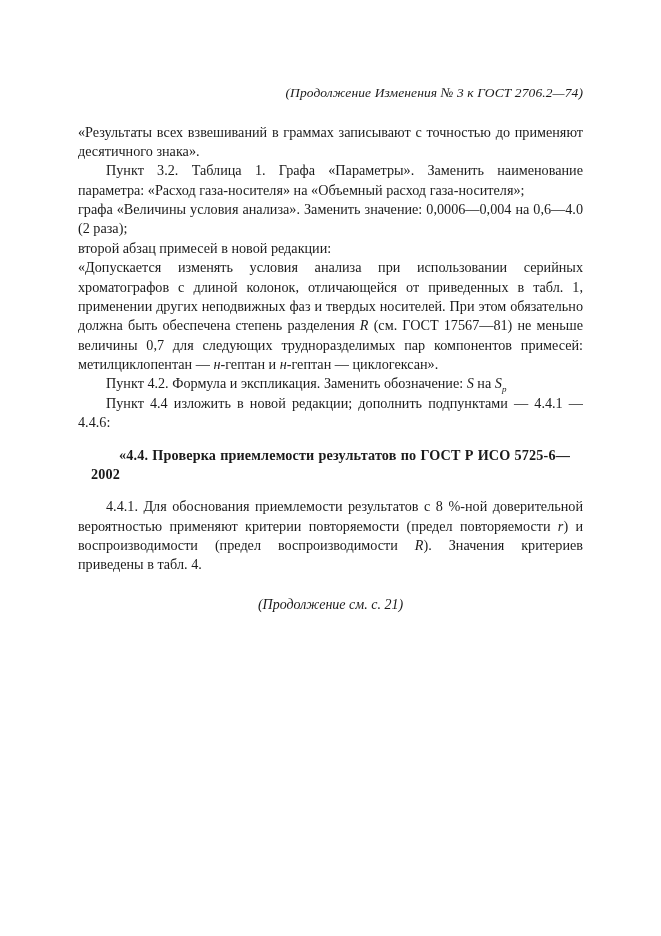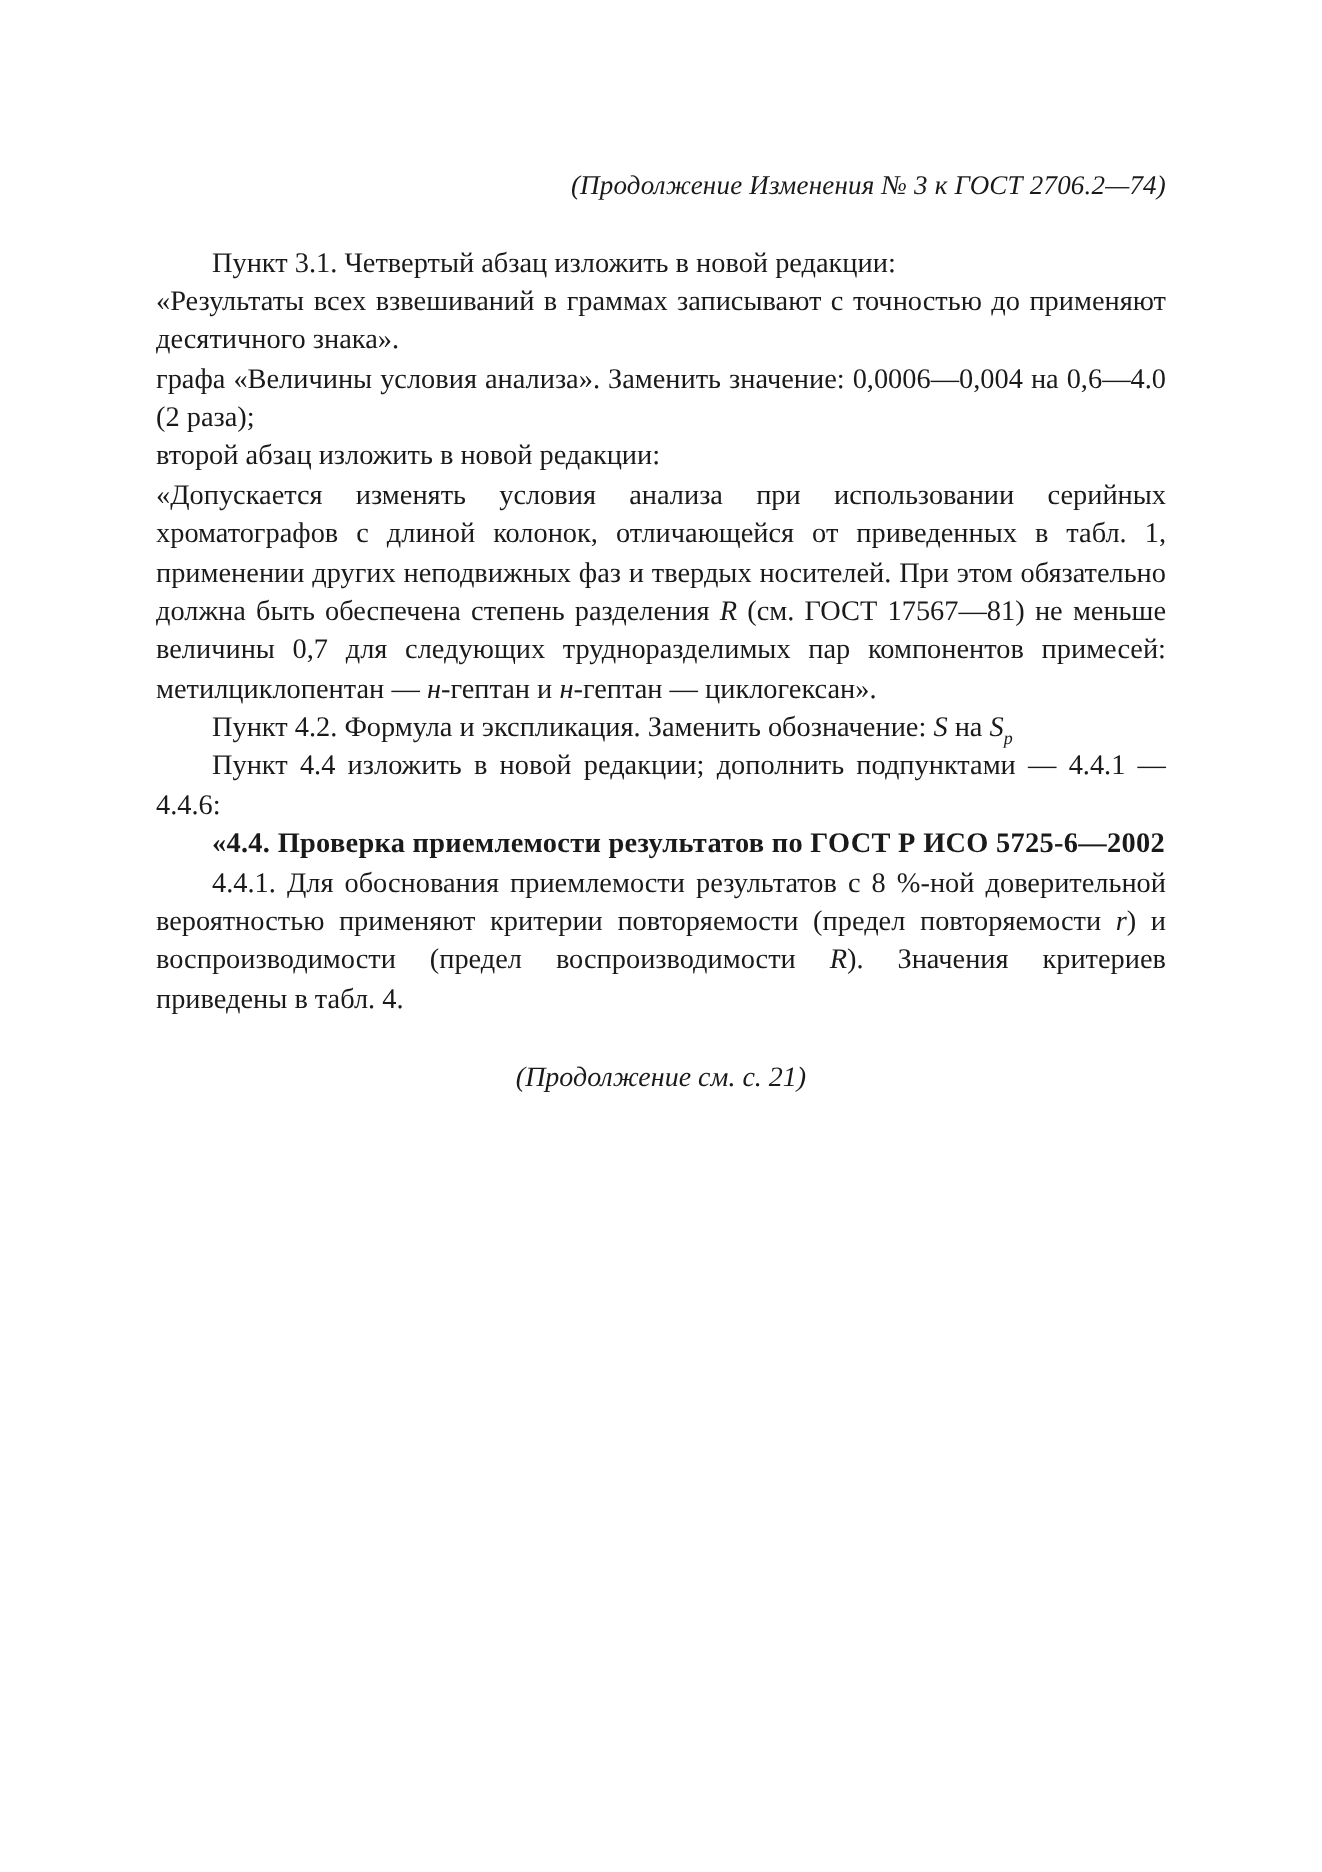--- a/index.html
+++ b/index.html
@@ -83,7 +83,6 @@
 
     <div class="doc-header">(Продолжение Изменения № 3 к ГОСТ  2706.2—74)</div>
 
-    <p class="para">Пункт 3.1. Четвертый абзац изложить в новой редакции:</p>
 
     <p class="para noindent">«Результаты всех взвешиваний в граммах записывают с точностью до применяют десятичного знака».</p>
 

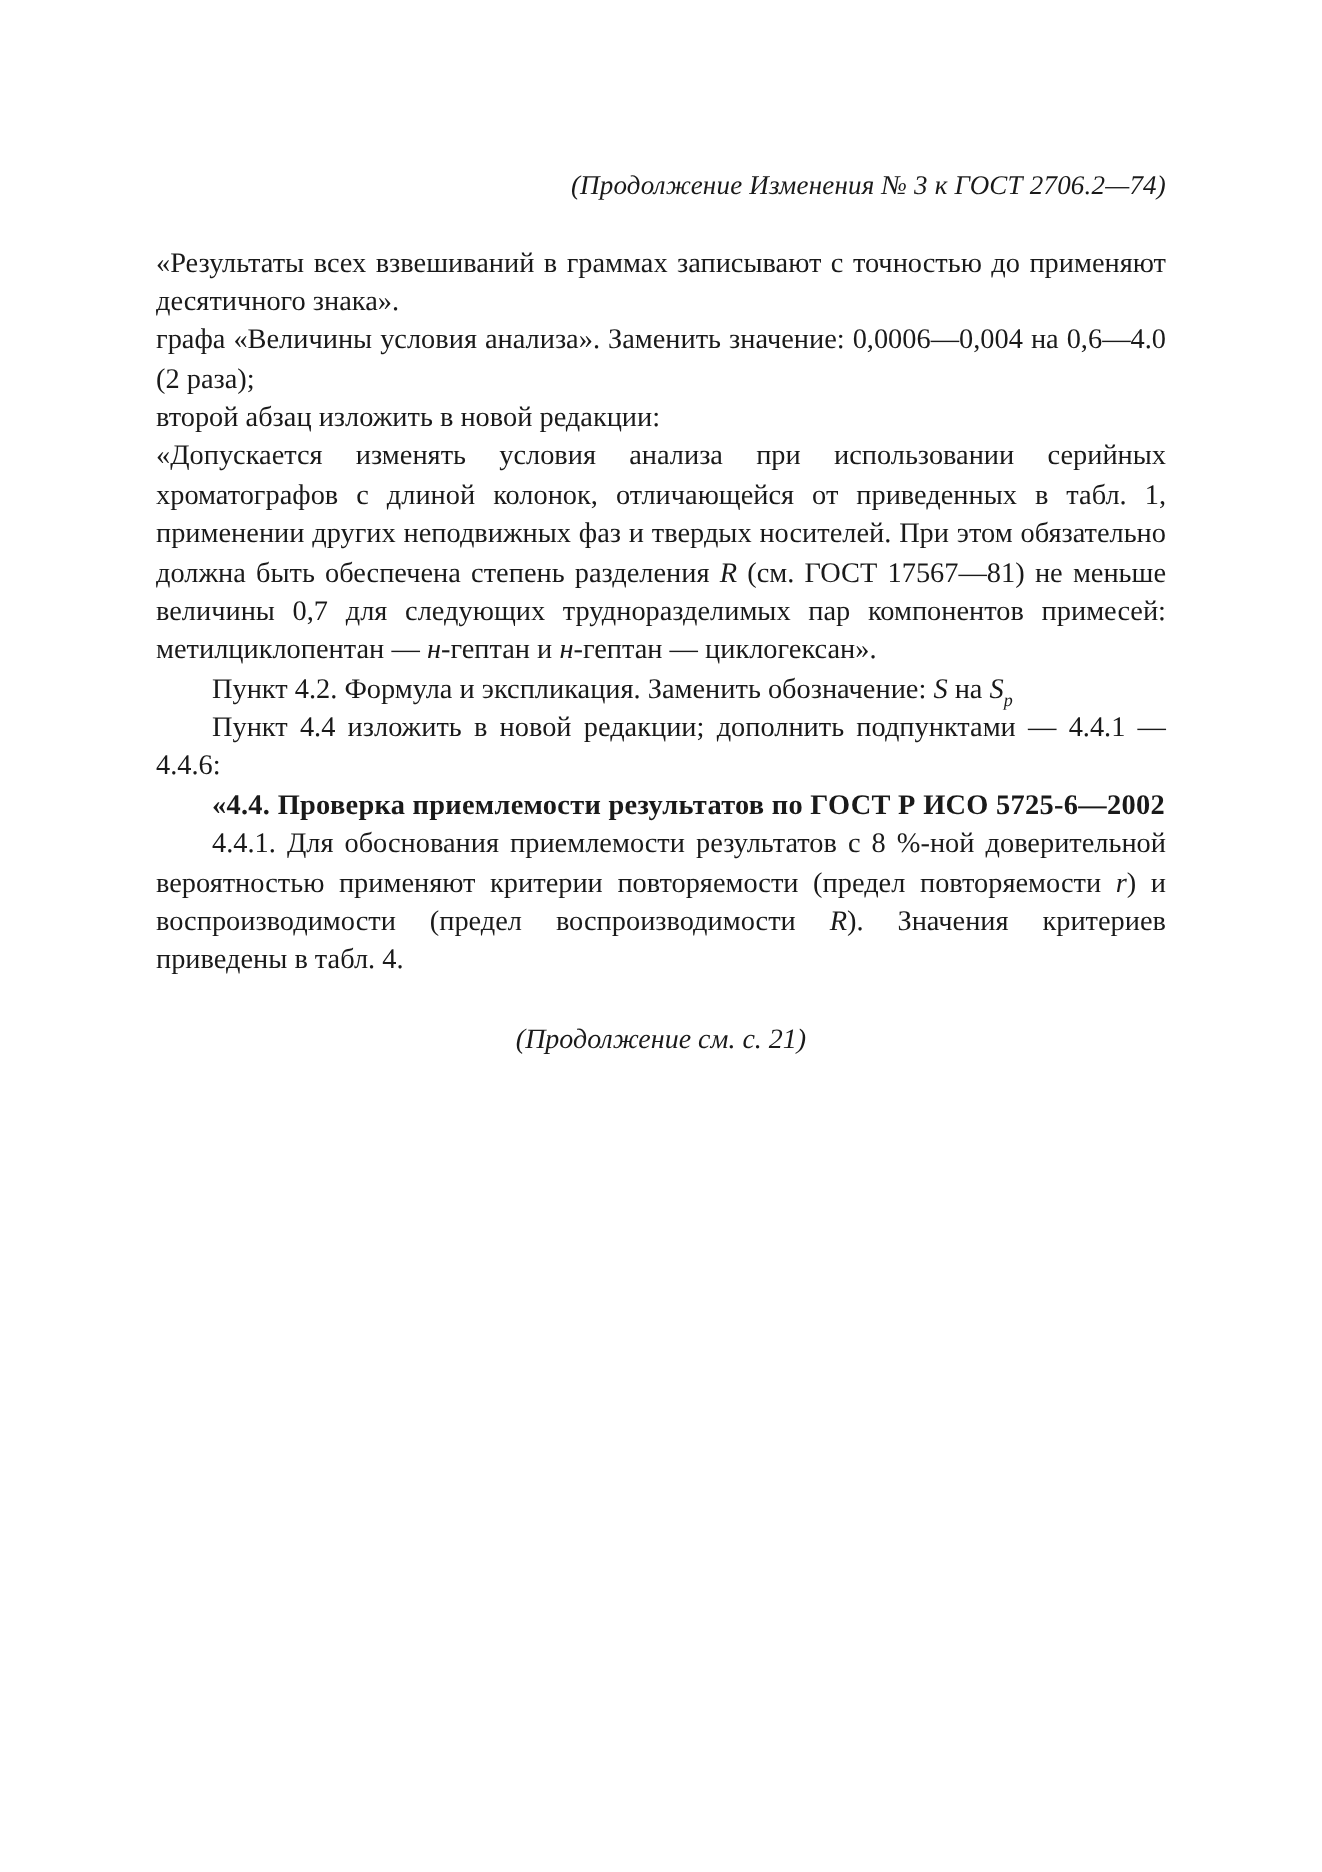--- a/index.html
+++ b/index.html
@@ -86,6 +86,7 @@
 
     <p class="para noindent">«Результаты всех взвешиваний в граммах записывают с точностью до применяют десятичного знака».</p>
 
+    <p class="para">Пункт 3.2. Таблица 1. Графа «Параметры». Заменить наименование параметра: «Расход газа-носителя» на «Объемный расход газа-носителя»;</p>
 
 
     <p class="para noindent">графа «Величины условия анализа». Заменить значение: 0,0006—0,004 на 0,6—4.0 (2 раза);</p>

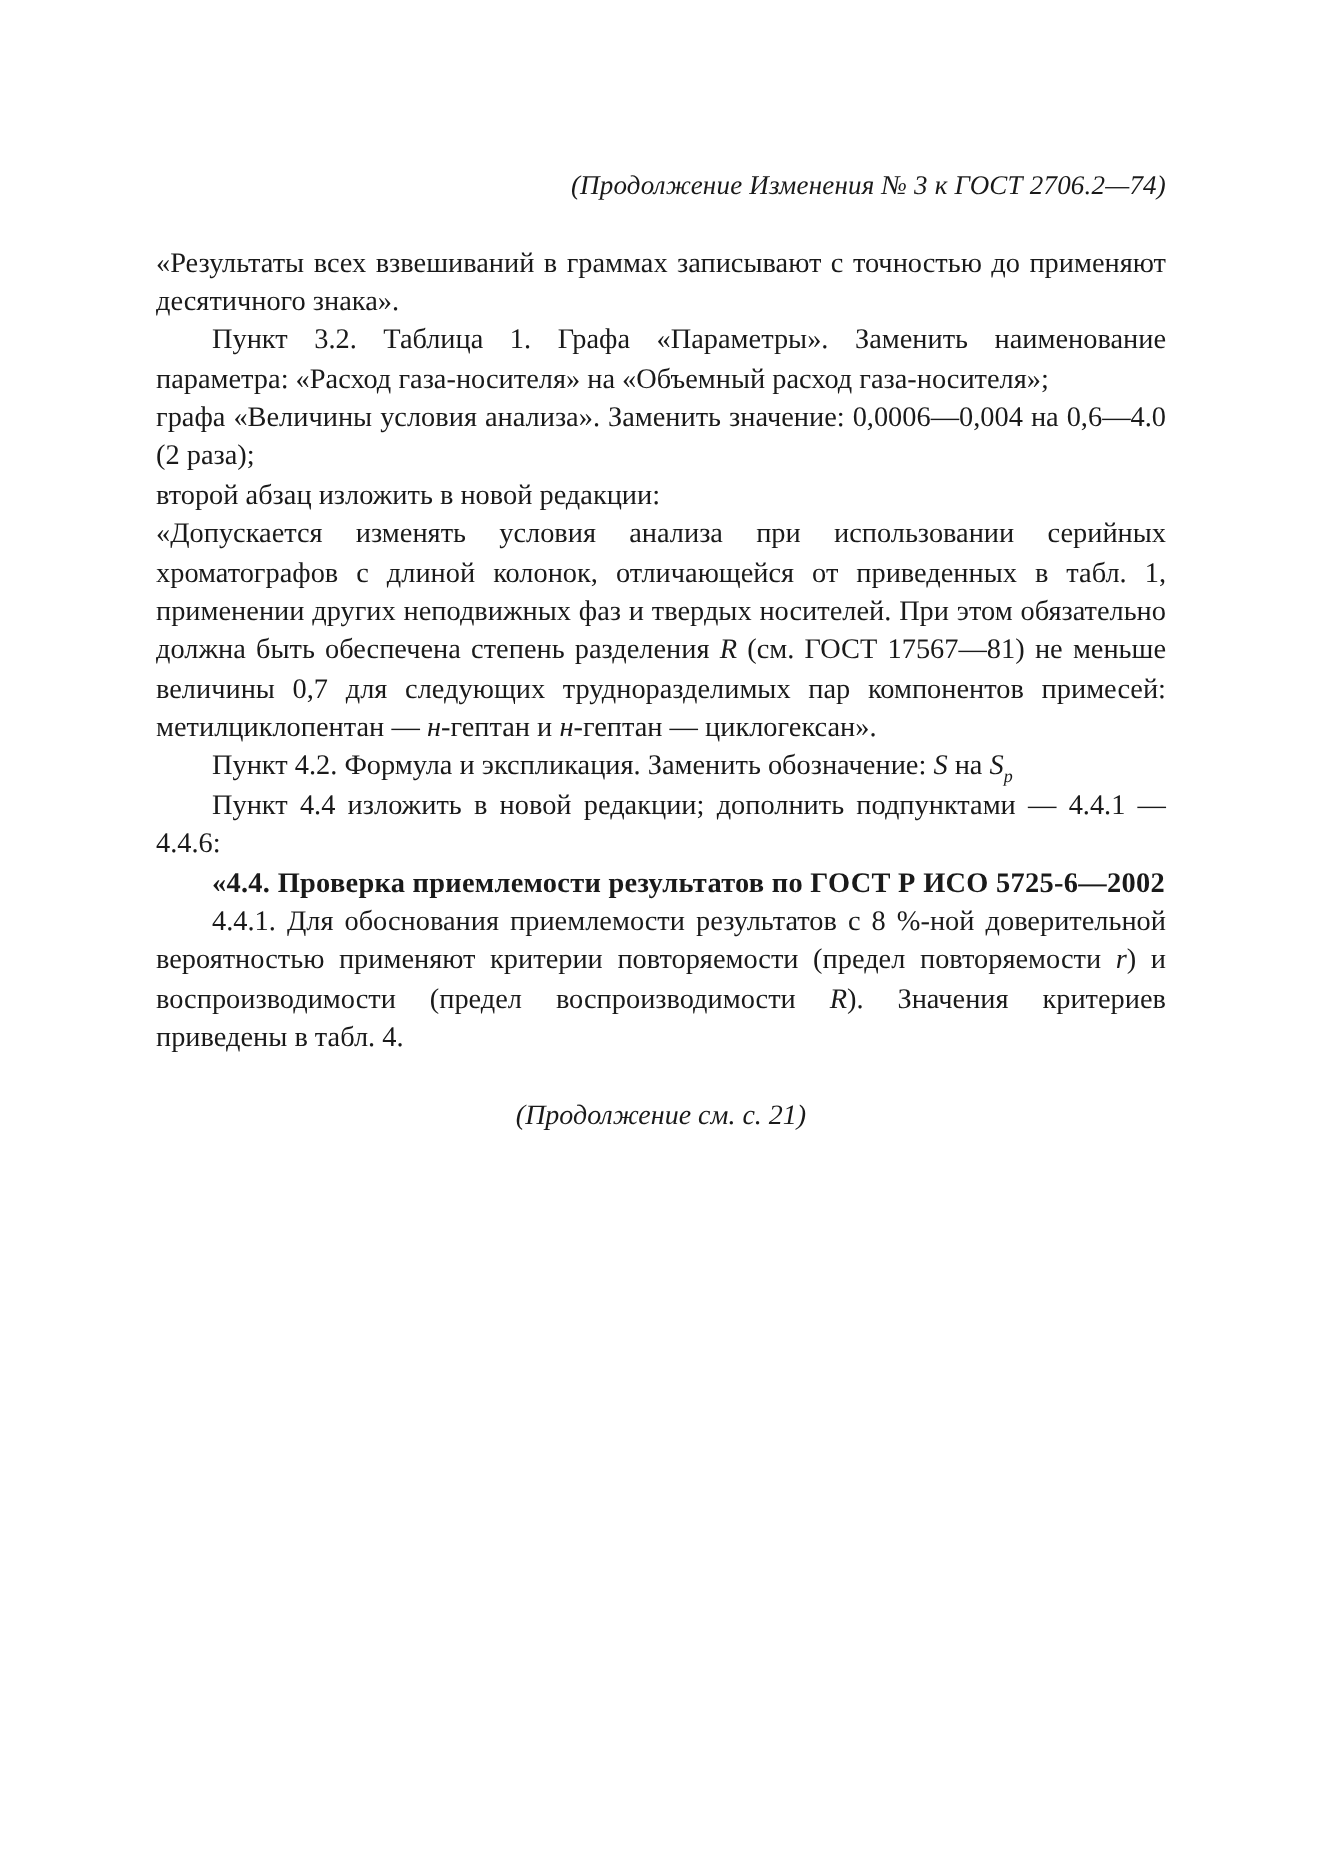--- a/index.html
+++ b/index.html
@@ -91,7 +91,7 @@
 
     <p class="para noindent">графа «Величины условия анализа». Заменить значение: 0,0006—0,004 на 0,6—4.0 (2 раза);</p>
 
-    <p class="para noindent">второй абзац изложить в новой редакции:</p>
+    <p class="para noindent">второй абзац примесей в новой редакции:</p>
 
     <p class="para noindent"><span>«Допускается изменять условия анализа при использовании серийных хроматографов с длиной колонок, отличающейся от приведенных в табл. 1, применении других неподвижных фаз и твердых носителей. При этом обязательно должна быть обеспечена степень разделения </span><span class="italic">R</span><span> (см. ГОСТ 17567—81) не меньше величины 0,7 для следующих трудноразделимых пар компонентов примесей: метилциклопентан — </span><span class="italic">н</span><span>-гептан и </span><span class="italic">н</span><span>-гептан — циклогексан».</span></p>
 

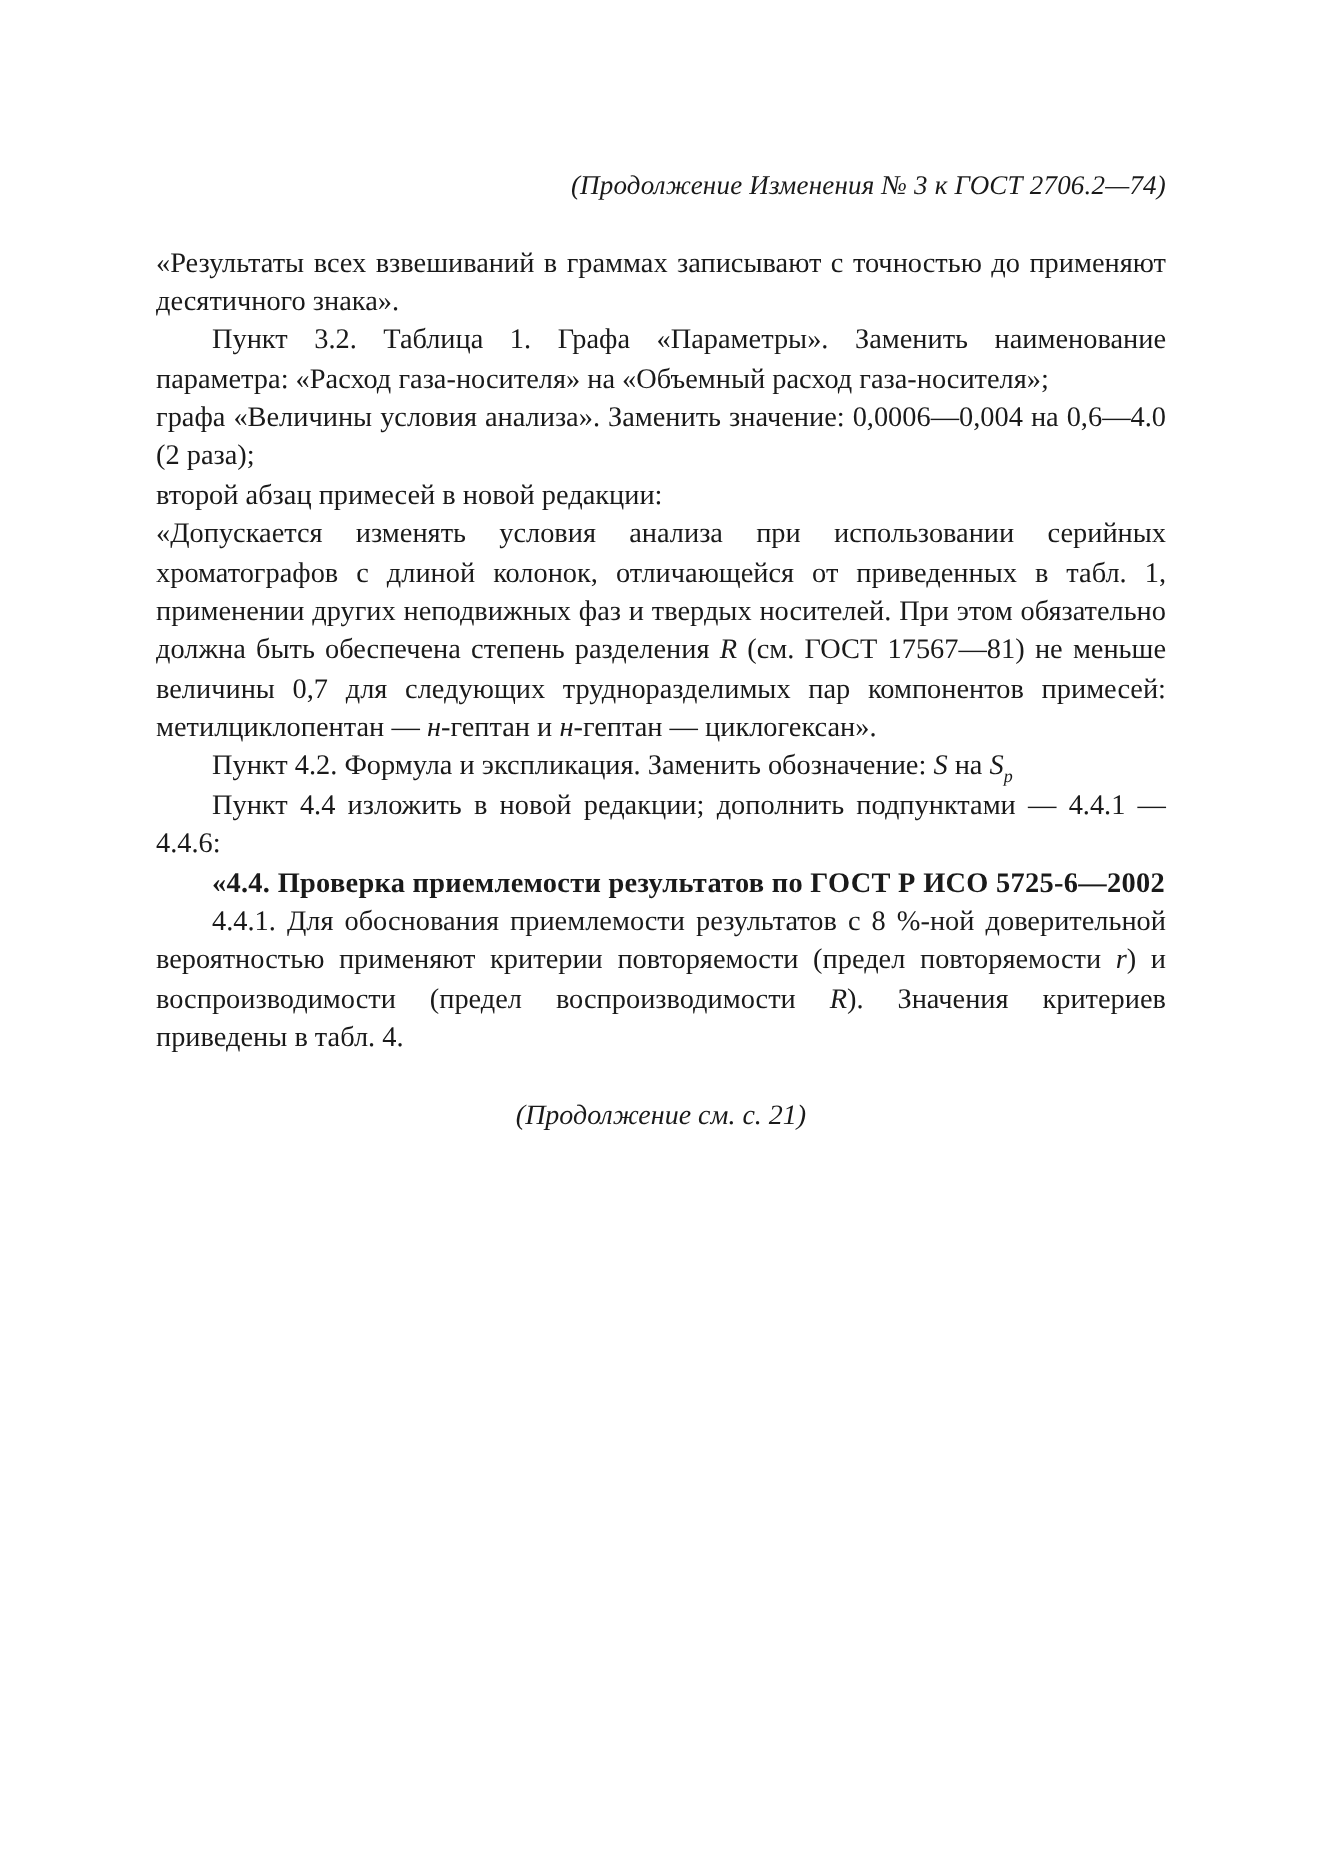--- a/index.html
+++ b/index.html
@@ -65,7 +65,7 @@
     text-indent: 28px;
     font-size: 14.2px;
     line-height: 1.365;
-    margin: 0;
+    margin: 13px;
     letter-spacing: 0.15px;
   }
   .footer-note {

